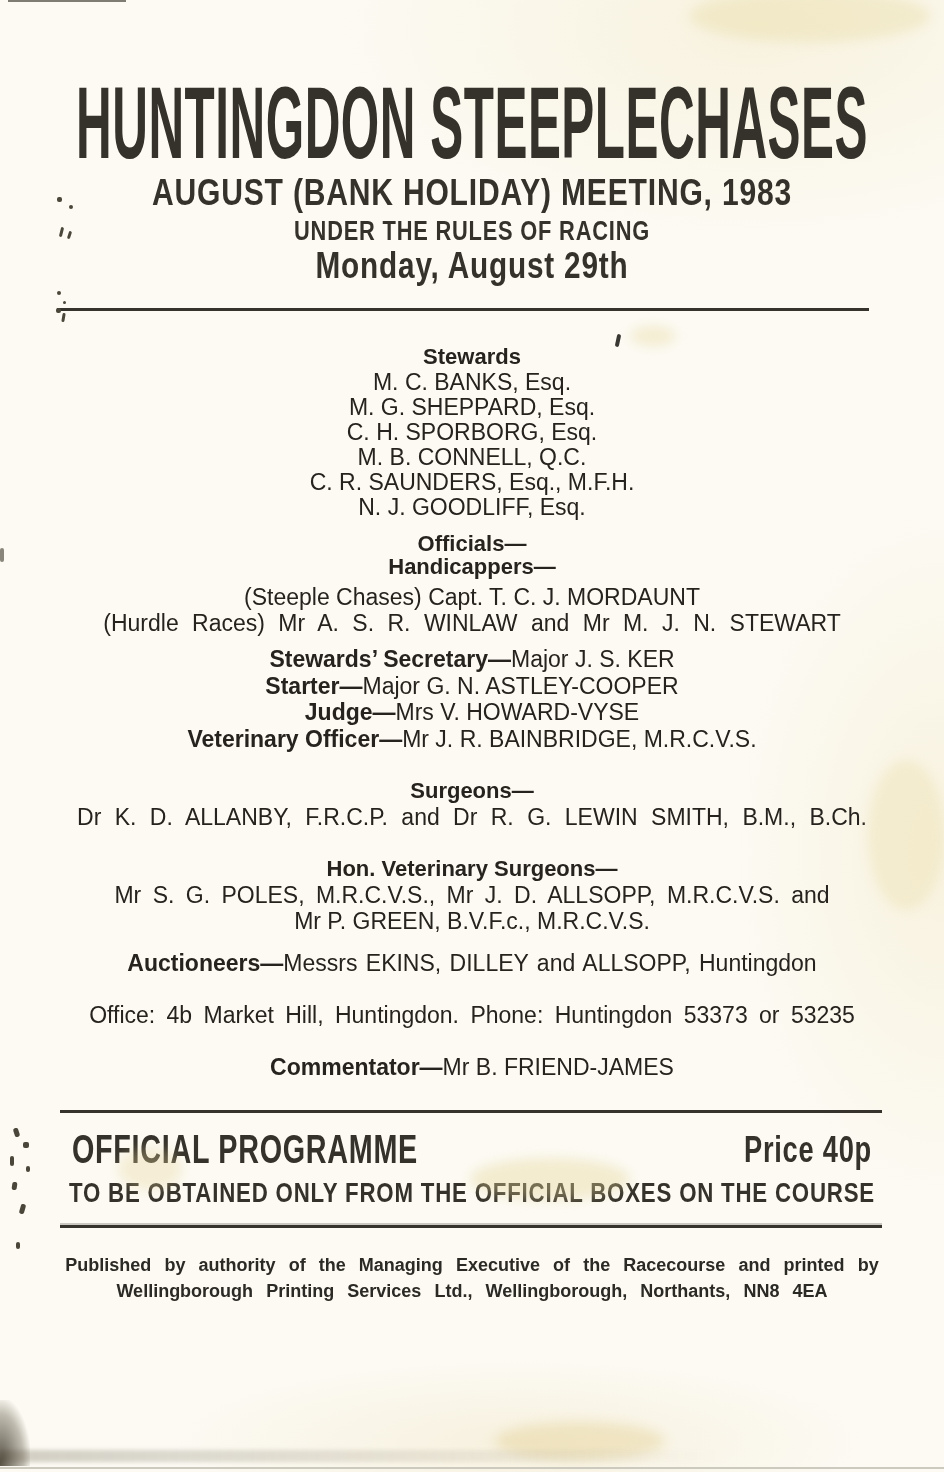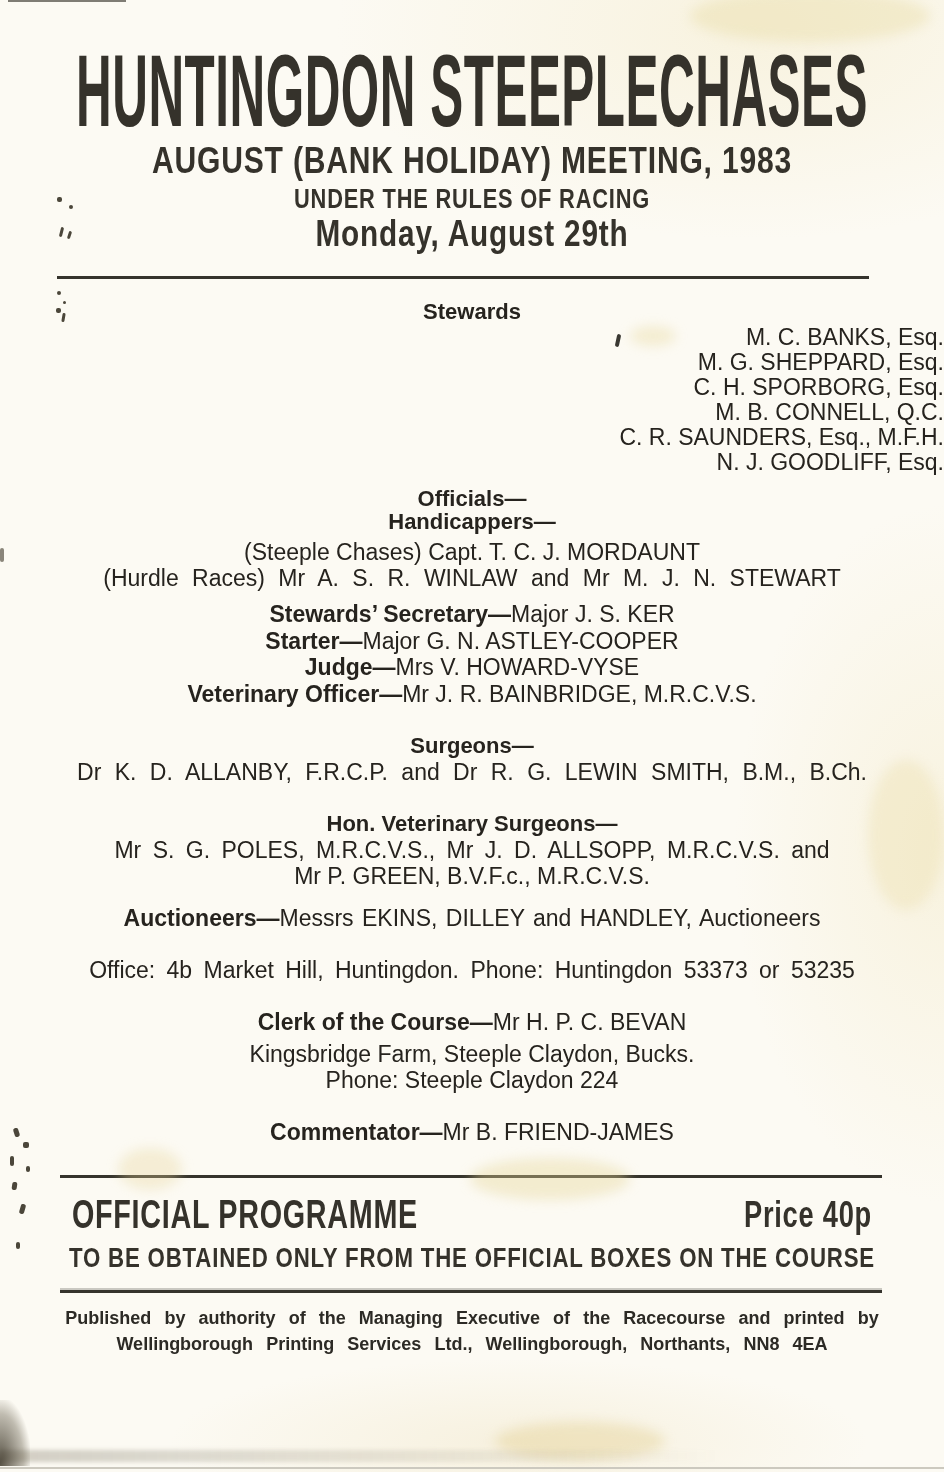--- a/index.html
+++ b/index.html
@@ -52,7 +52,7 @@
 
 <div class="page">
 
-  <header style="padding-top:48px;">
+  <header style="padding-top:80px;">
     <svg class="disp" width="944" height="92">
       <text x="472" y="78" text-anchor="middle" font-size="102" textLength="792" lengthAdjust="spacingAndGlyphs">HUNTINGDON STEEPLECHASES</text>
     </svg>

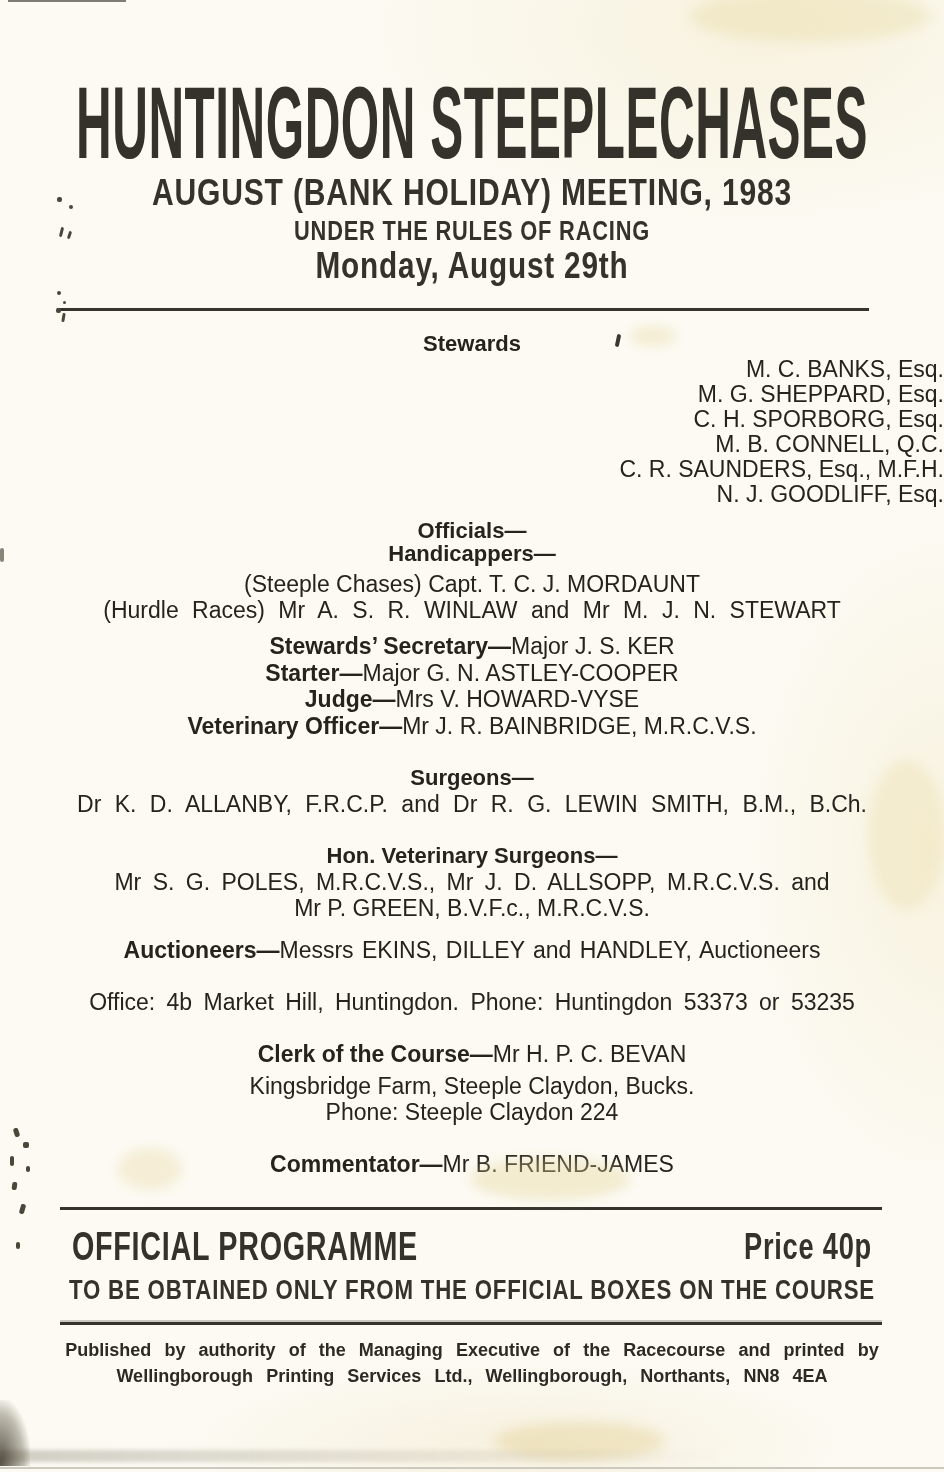--- a/index.html
+++ b/index.html
@@ -69,7 +69,7 @@
 
   <hr class="rule rule-top">
 
-  <section class="copy" style="margin-top:20px;">
+  <section class="copy" style="margin-top:33px;">
     <div class="h">Stewards</div>
     <div class="names">
       <div class="line">M. C. BANKS, Esq.</div>

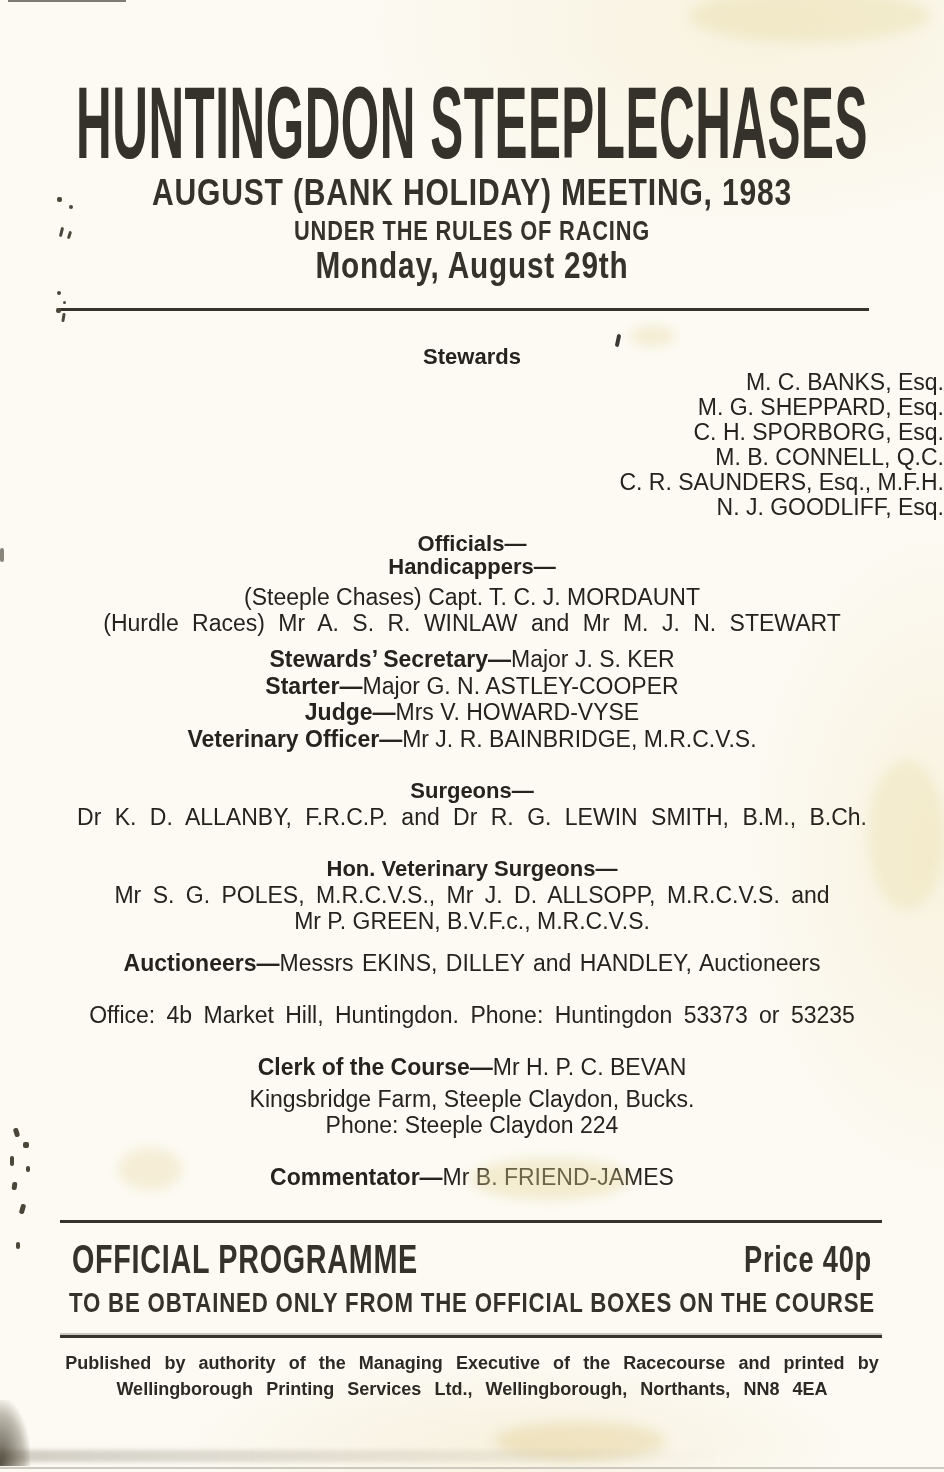--- a/index.html
+++ b/index.html
@@ -30,7 +30,7 @@
   .line b { font-weight:700; }
   .mt6  { margin-top:6px; }  .mt10 { margin-top:10px; }
   .mt14 { margin-top:26px; } .mt16 { margin-top:16px; }
-  .names { line-height:25px; font-size:23px;text-align:right; }
+  .names { line-height:25px; font-size:23px; }
   .sp-a { word-spacing:7px; }   
   .sp-b { word-spacing:5px; }
   .sp-c { word-spacing:2px; }

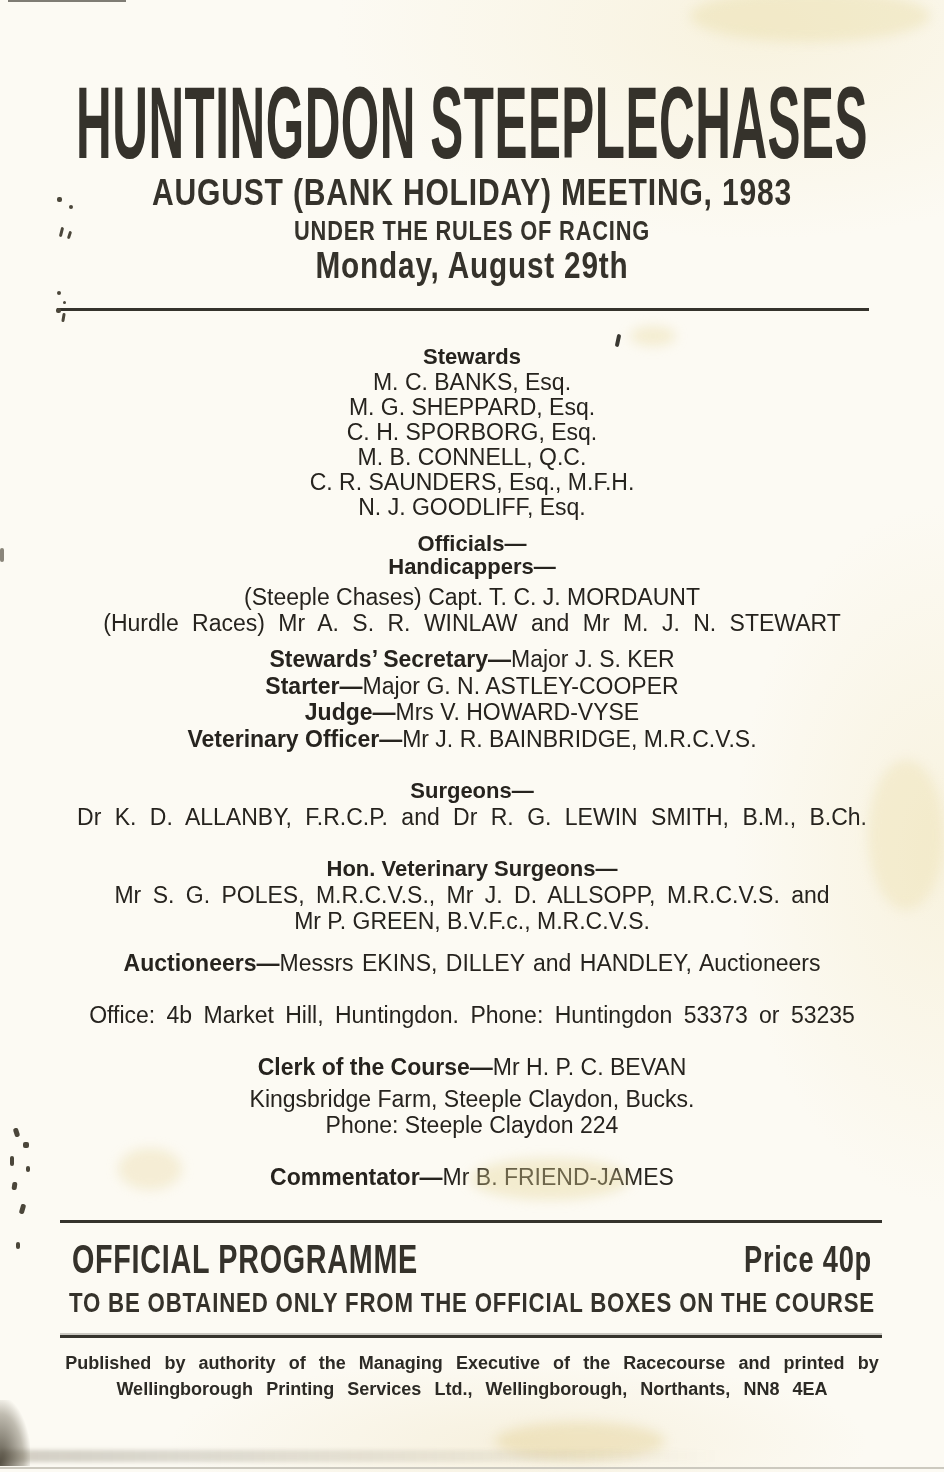--- a/index.html
+++ b/index.html
@@ -107,7 +107,7 @@
   </section>
 
   <section class="copy mt16">
-    <div class="line sp-c"><b>Auctioneers—</b><span>Messrs EKINS, DILLEY and HANDLEY, Auctioneers</span></div>
+    <div class="line sp-c"><b>Auctioneers—</b><span>Messrs EKINS, DILLEY and ALLSOPP, Huntingdon</span></div>
   </section>
 
   <section class="copy mt14">

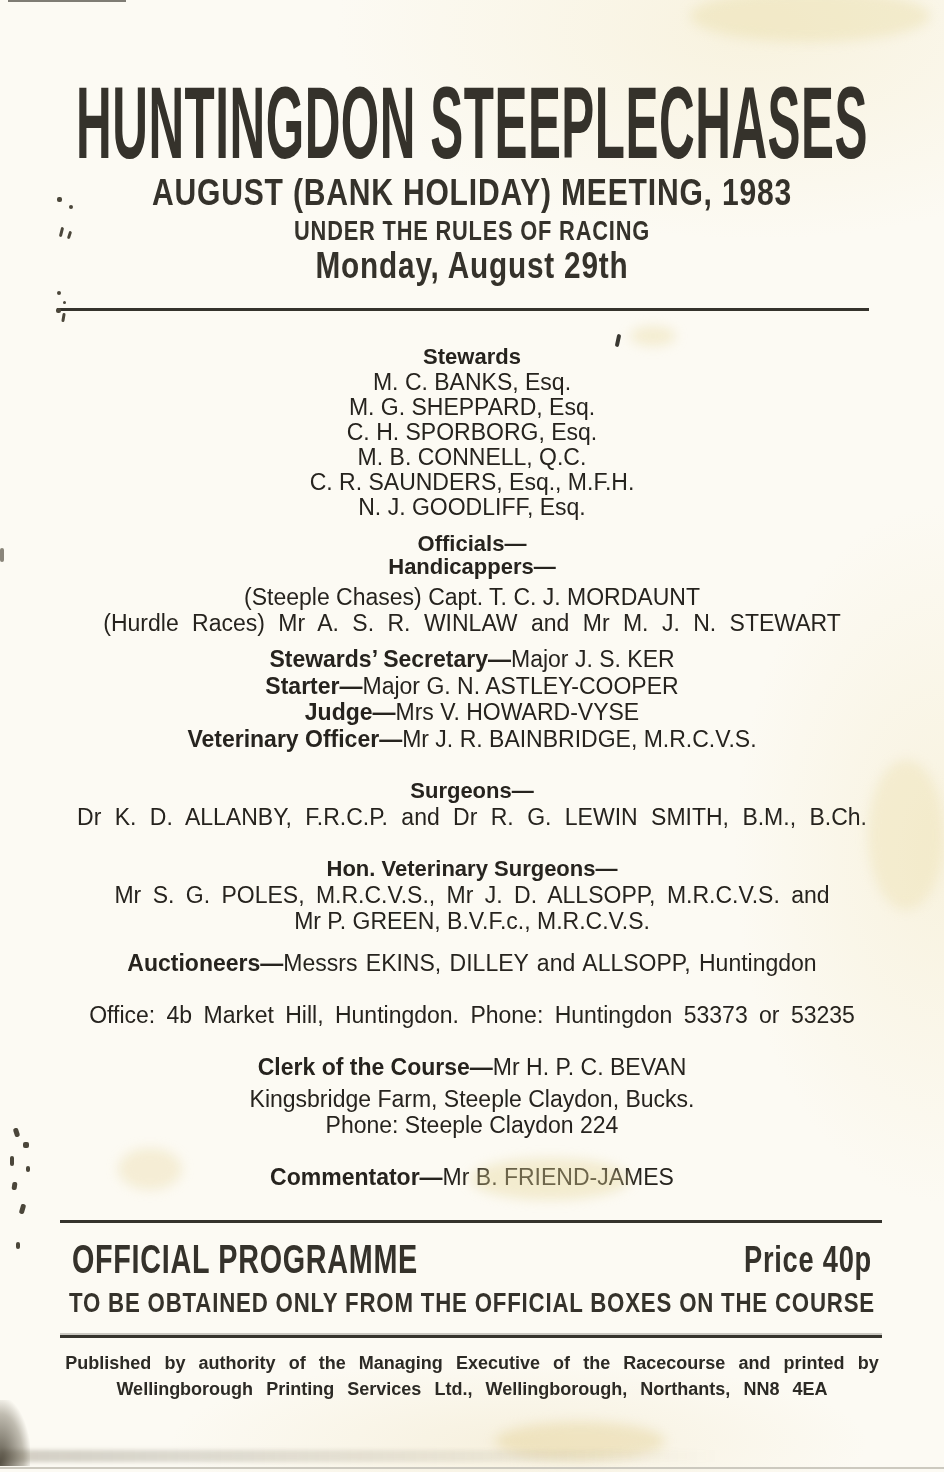--- a/index.html
+++ b/index.html
@@ -114,11 +114,6 @@
     <div class="line sp-b">Office: 4b Market Hill, Huntingdon. Phone: Huntingdon 53373 or 53235</div>
   </section>
 
-  <section class="copy mt14">
-    <div class="line"><b>Clerk of the Course—</b><span>Mr H. P. C. BEVAN</span></div>
-    <div class="line mt6">Kingsbridge Farm, Steeple Claydon, Bucks.</div>
-    <div class="line">Phone: Steeple Claydon 224</div>
-  </section>
 
   <section class="copy mt14">
     <div class="line"><b>Commentator—</b><span>Mr B. FRIEND-JAMES</span></div>

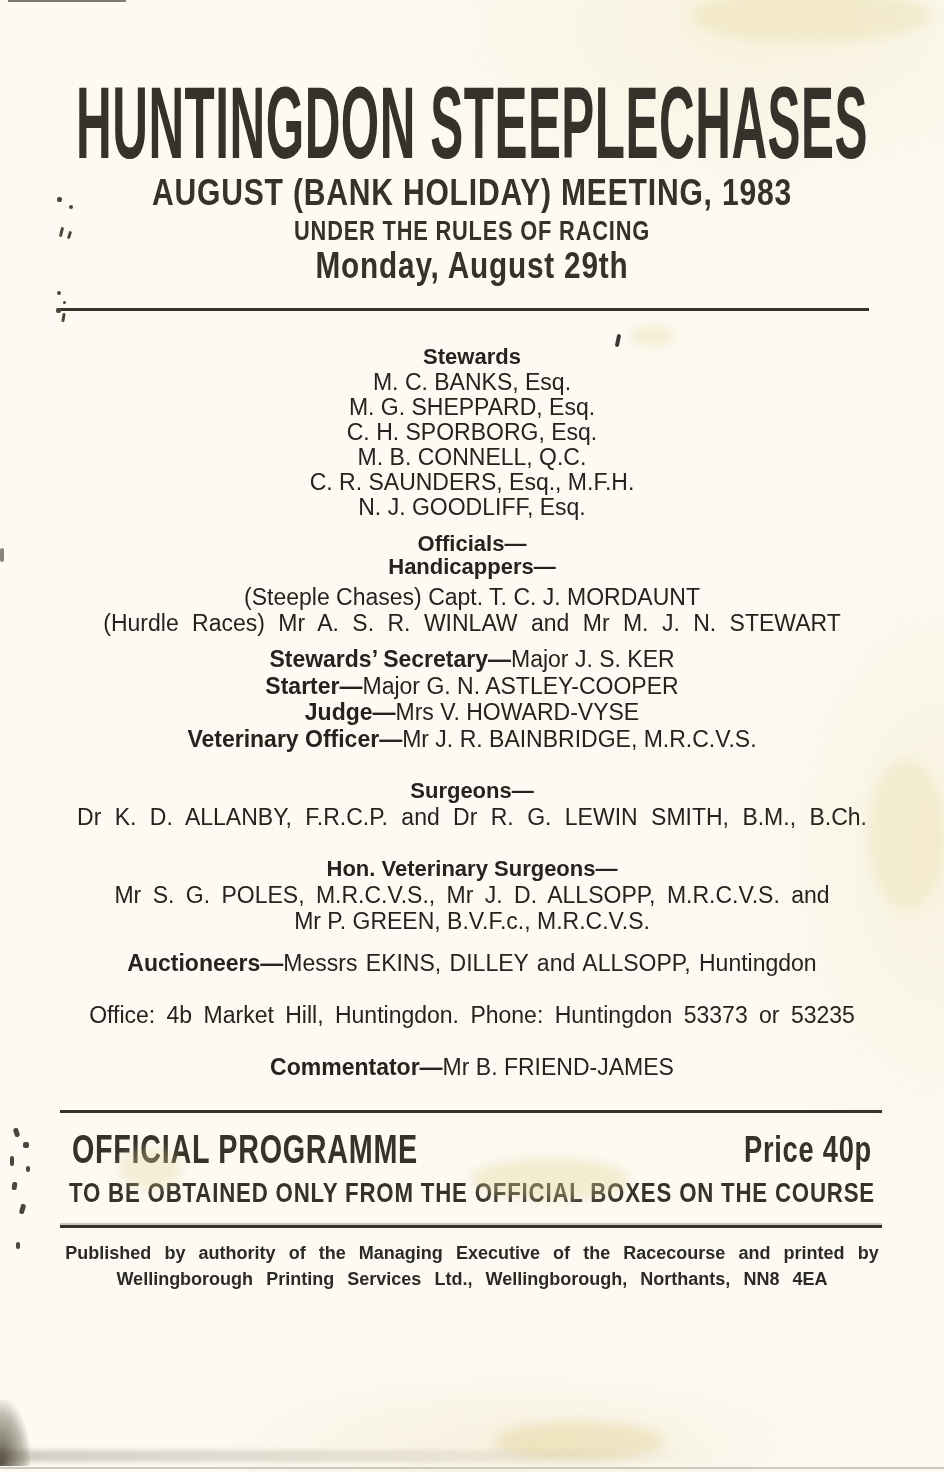--- a/index.html
+++ b/index.html
@@ -40,7 +40,7 @@
   .rule-mid { margin:30px 62px 0 60px; }
   .rule-bot { margin:14px 62px 0 60px; box-shadow:0 -2px 0 rgba(53,51,44,.25); }
   
-  .footer { margin-top:12px; text-align:center; font-weight:700;
+  .footer { margin-top:24px; text-align:center; font-weight:700;
             font-size:18px; line-height:26px; word-spacing:.45em; color:#2c2a25; }
   
   .art { position:absolute; pointer-events:none; }

